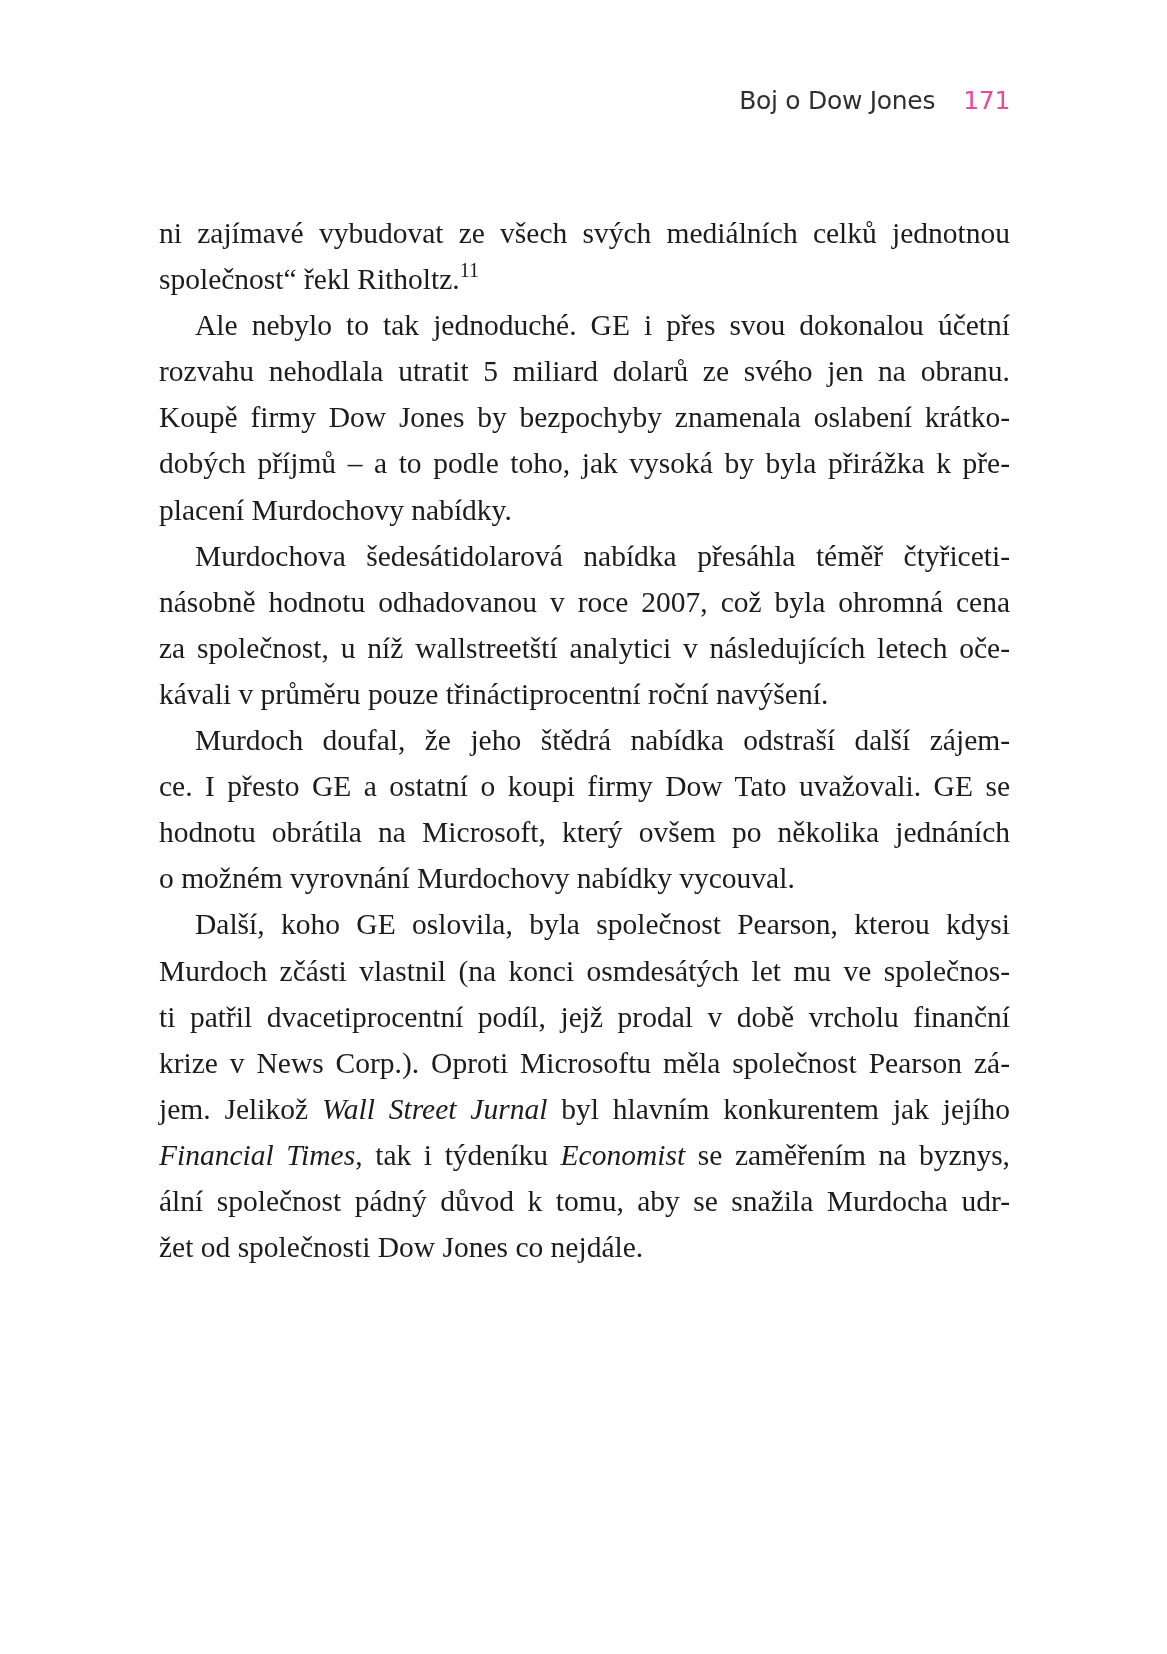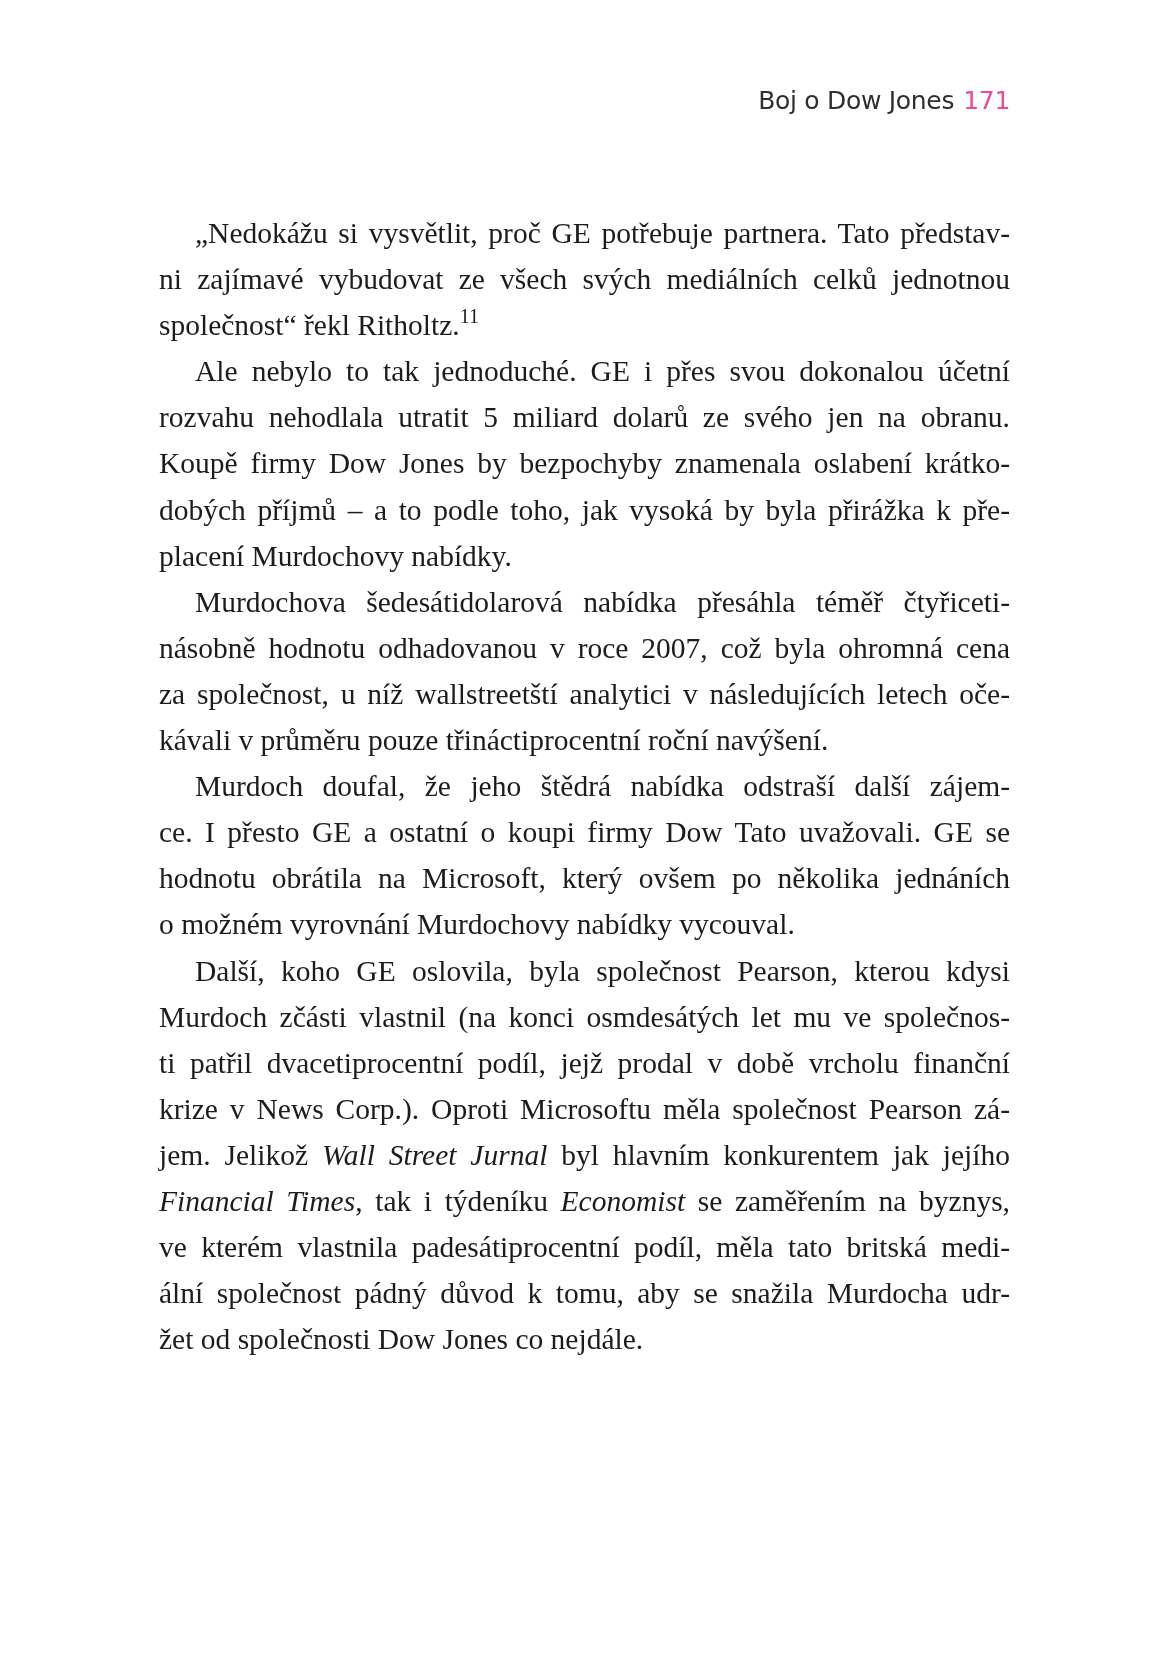--- a/index.html
+++ b/index.html
@@ -13,7 +13,7 @@
       color: #2f2f2f;
       letter-spacing: -0.3px;
     }
-    .running-header .title { margin-right: 9px; }
+    .running-header .title { margin-right: 28px; }
     .running-header .page-num { color: #ec4899; }
     .text-block {
       position: absolute;

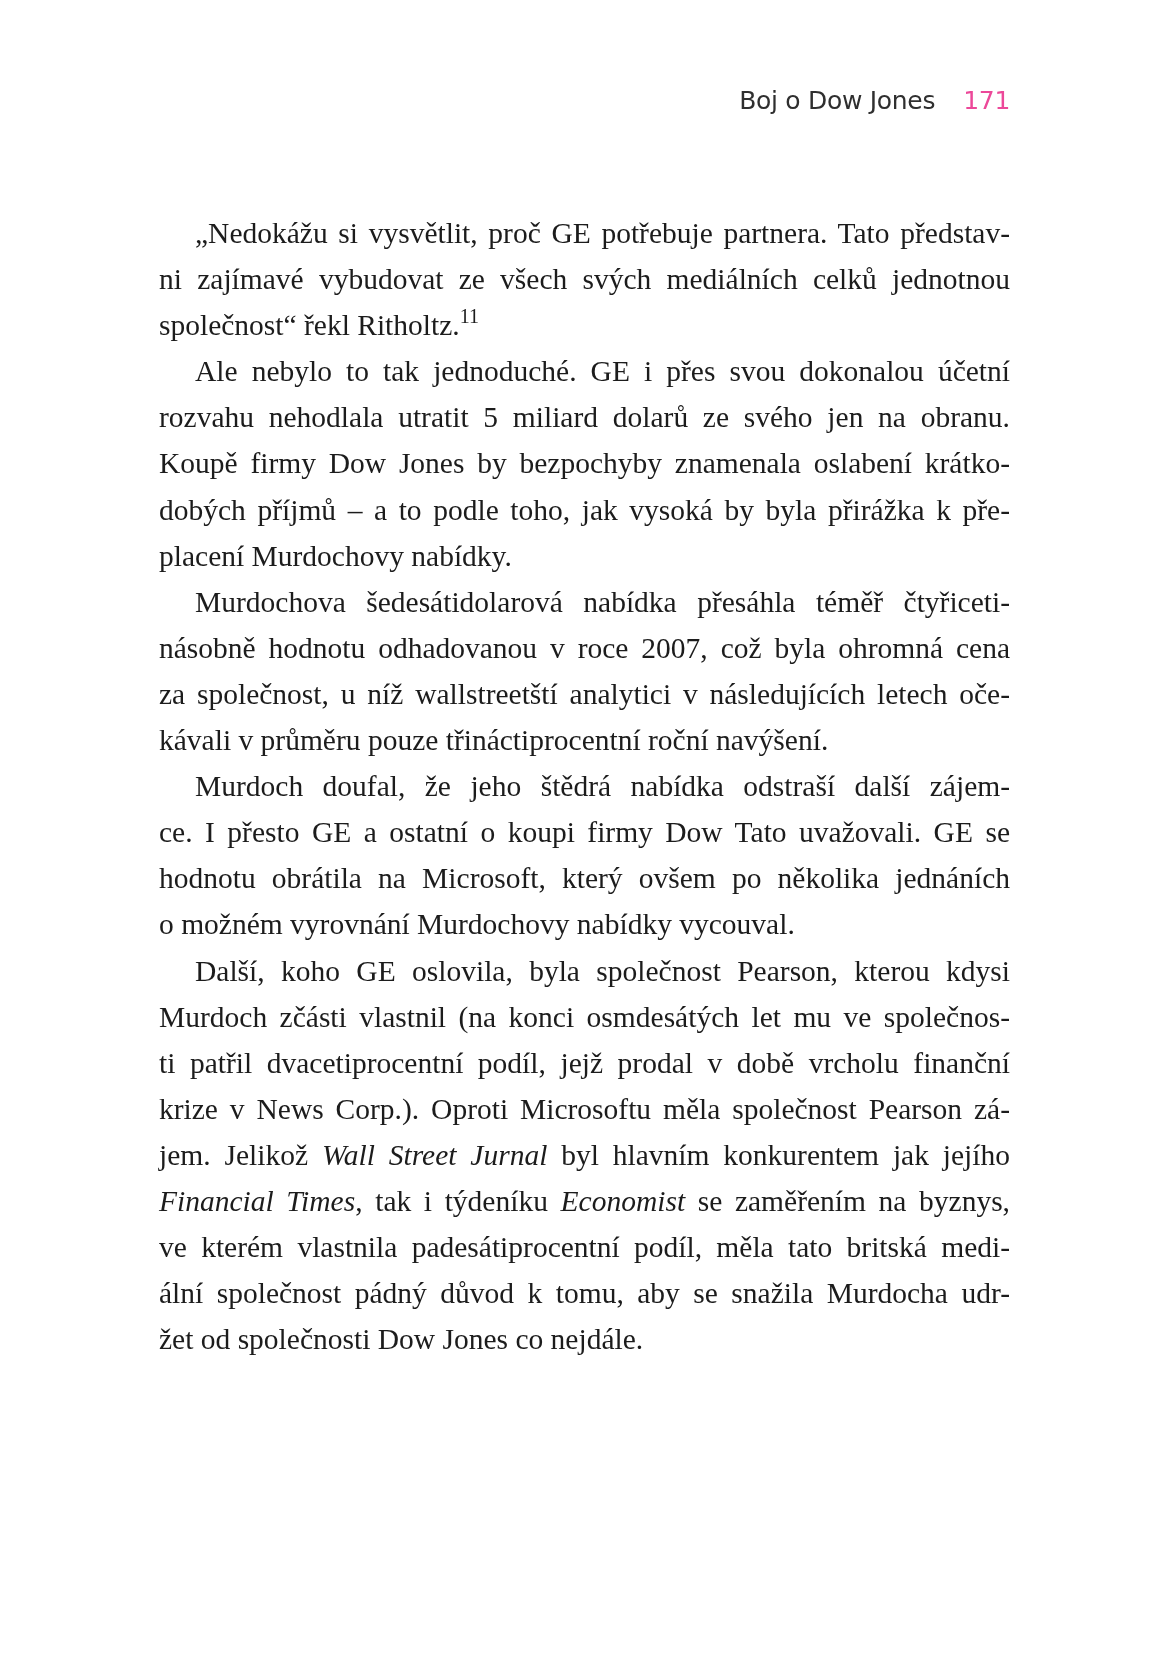--- a/index.html
+++ b/index.html
@@ -46,7 +46,6 @@
 
 <div class="text-block" id="body-text">
     <div>
-      <div class="line indent"><span>„Nedokážu si vysvětlit, proč GE potřebuje partnera. Tato představ-</span></div>
       <div class="line"><span>ni zajímavé vybudovat ze všech svých mediálních celků jednotnou</span></div>
       <div class="line last"><span>společnost“ řekl Ritholtz.</span><sup class="fn">11</sup></div>
     </div>

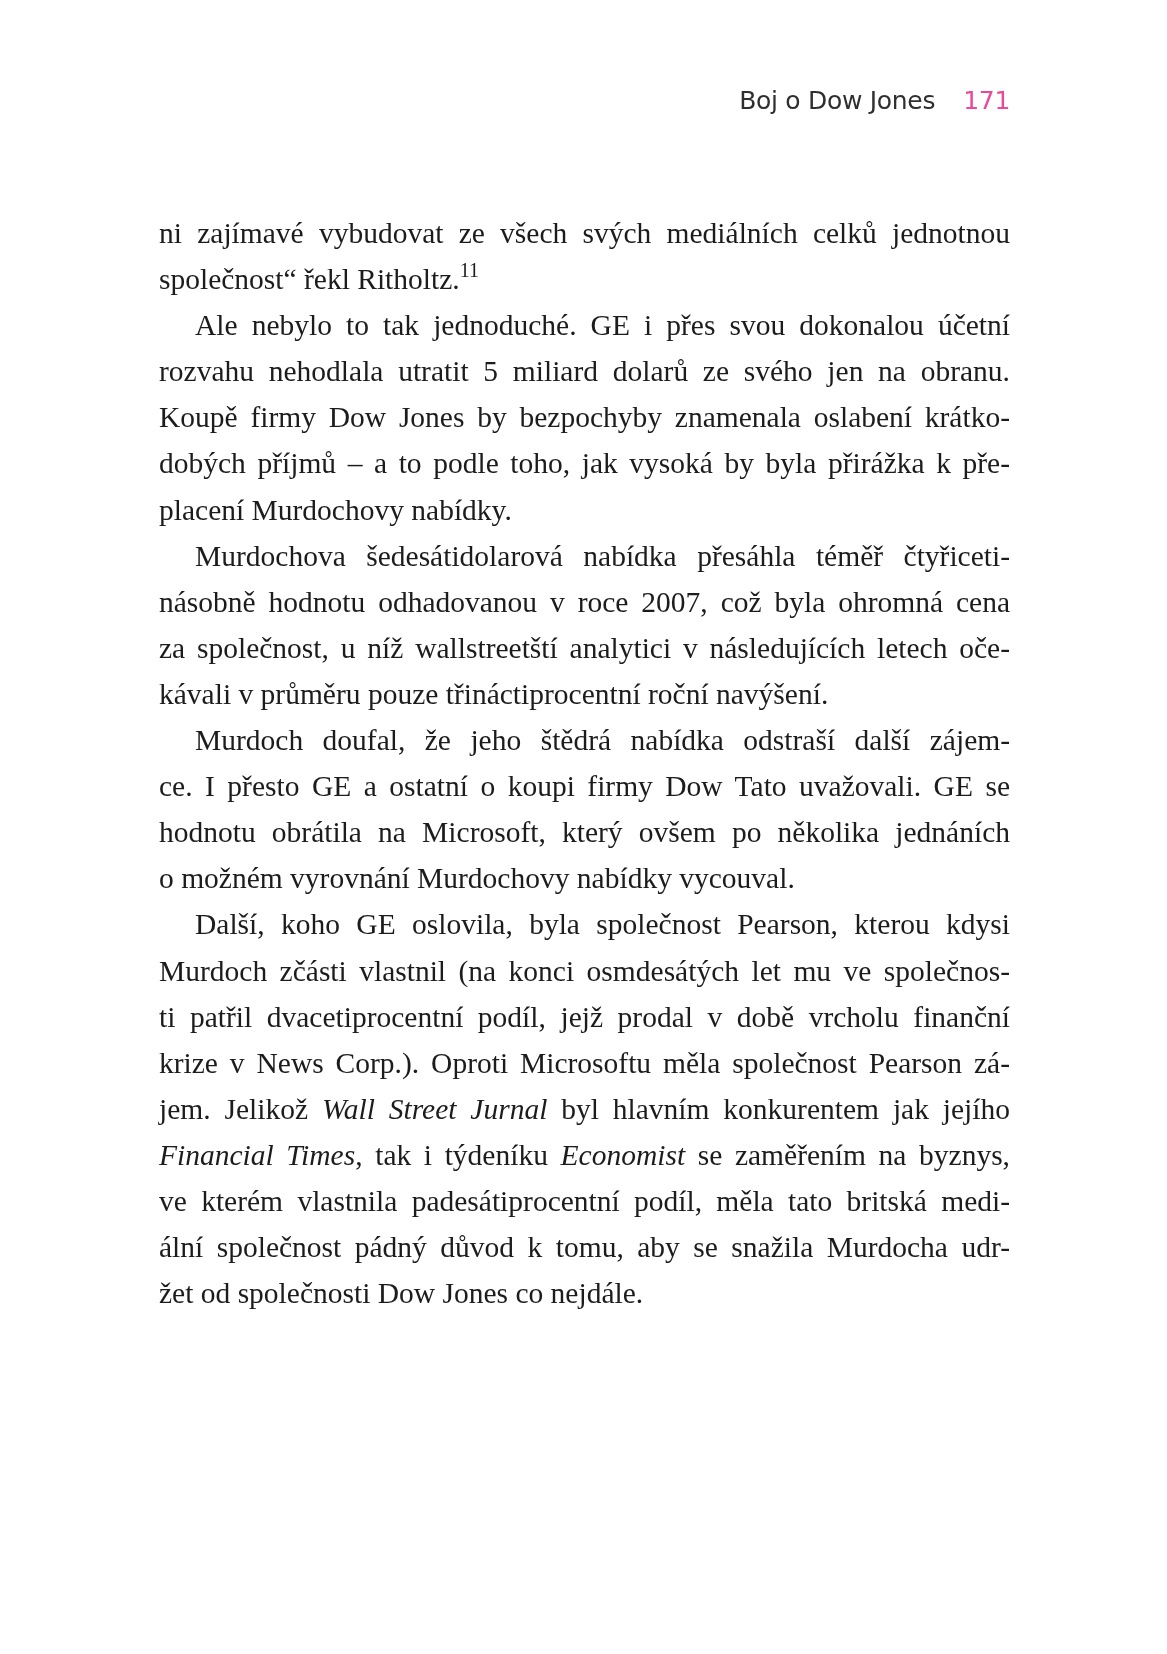--- a/index.html
+++ b/index.html
@@ -75,7 +75,6 @@
       <div class="line"><span>krize v News Corp.). Oproti Microsoftu měla společnost Pearson zá-</span></div>
       <div class="line"><span>jem. Jelikož </span><em>Wall Street Jurnal</em><span> byl hlavním konkurentem jak jejího</span></div>
       <div class="line"><em>Financial Times</em><span>, tak i týdeníku </span><em>Economist</em><span> se zaměřením na byznys,</span></div>
-      <div class="line"><span>ve kterém vlastnila padesátiprocentní podíl, měla tato britská medi-</span></div>
       <div class="line"><span>ální společnost pádný důvod k tomu, aby se snažila Murdocha udr-</span></div>
       <div class="line last"><span>žet od společnosti Dow Jones co nejdále.</span></div>
     </div>

